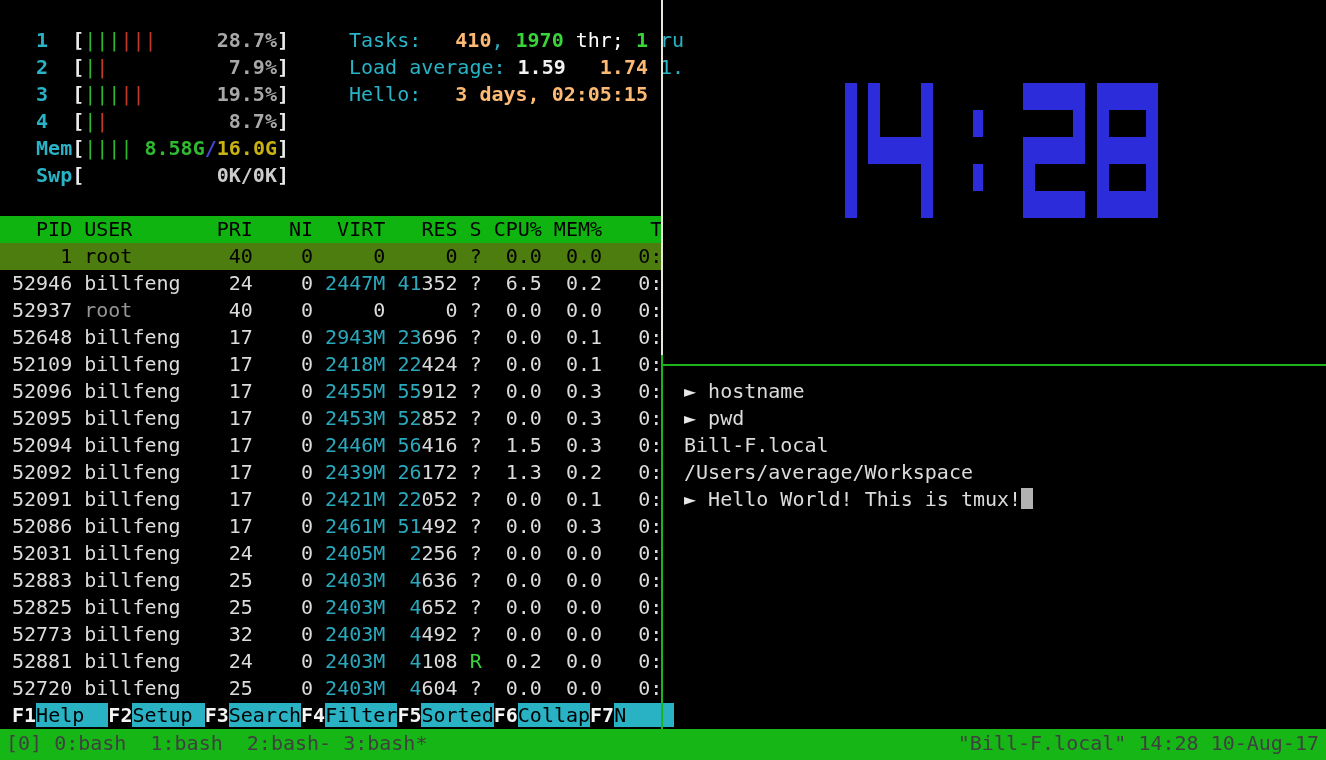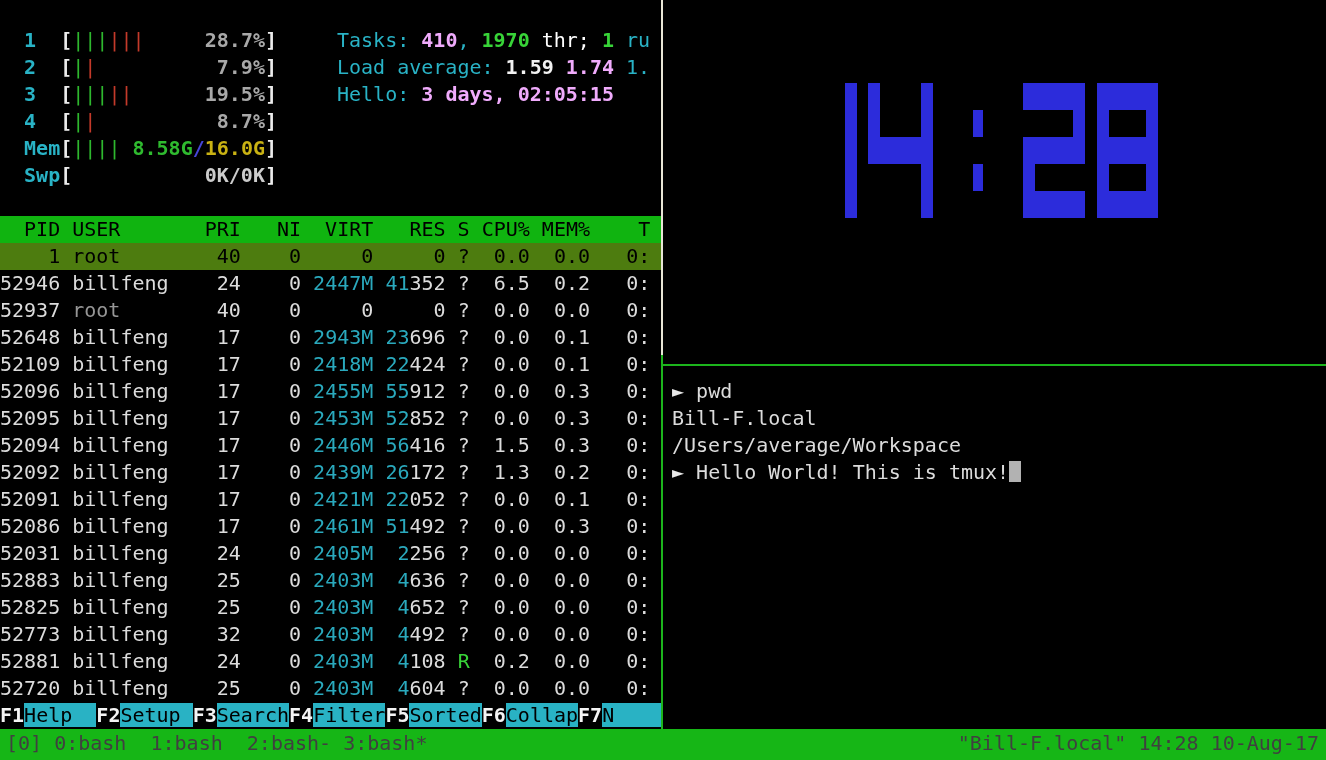--- a/index.html
+++ b/index.html
@@ -8,7 +8,7 @@
          font-family:"DejaVu Sans Mono", monospace; }
   #screen { position:absolute; left:0; top:0; width:1326px; height:760px; background:#000; }
 
-  .line { margin:0; font:20px/27px "DejaVu Sans Mono", monospace; white-space:pre; color:#dcdcdc; }
+  .line { margin:0; font:20px/27px "DejaVu Sans Mono", monospace; white-space:pre; color:#dcdcdc;padding-left:12px; }
 
   
   #htop-pane   { position:absolute; left:0;   top:0;   width:662px;  height:729px; }

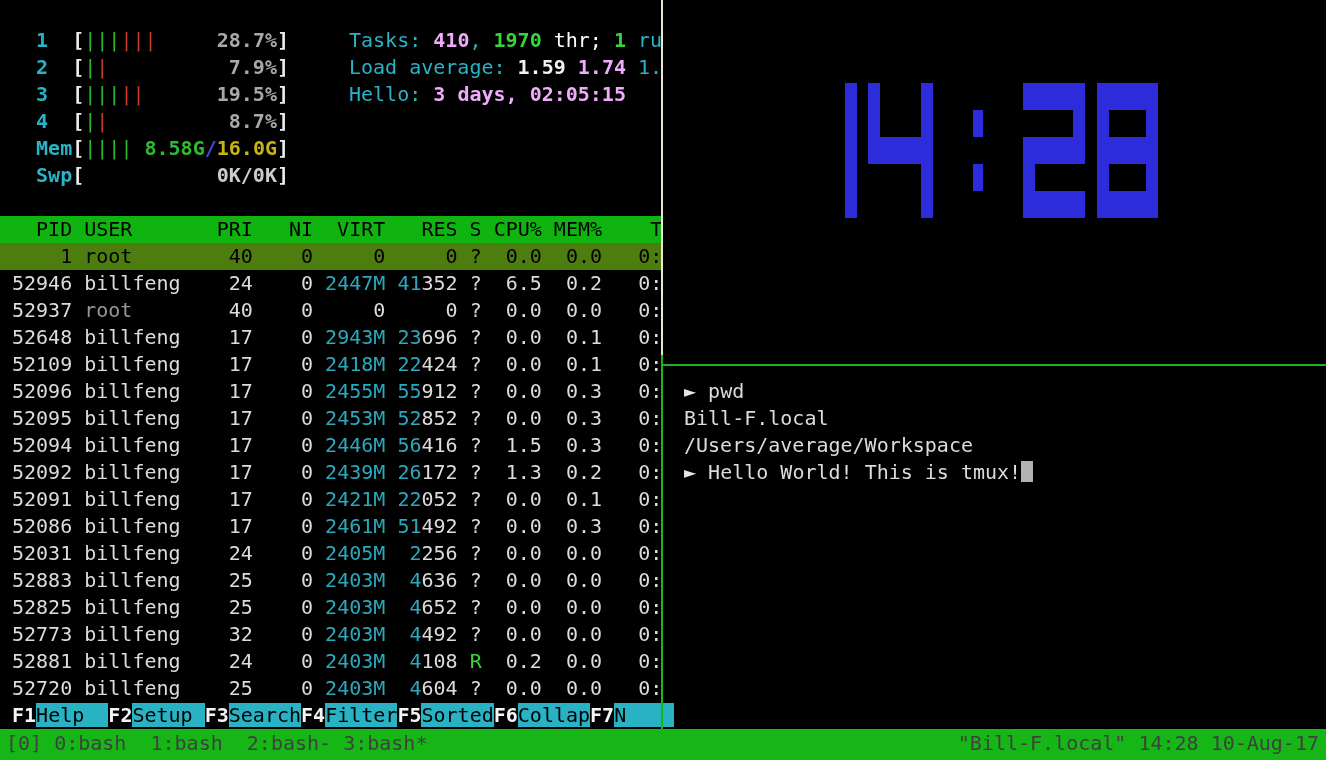--- a/index.html
+++ b/index.html
@@ -36,7 +36,7 @@
 
   
   .cy  { color:#29b3c6; }
-  .bcy { color:#f0abfc; font-weight:bold; }
+  .bcy { color:#fdba74; font-weight:bold;margin-left:22px; }
   .gr  { color:#ffffff; }
   .bgr { color:#38d438; font-weight:bold; }
   .bw  { color:#f2f2f2; font-weight:bold; }

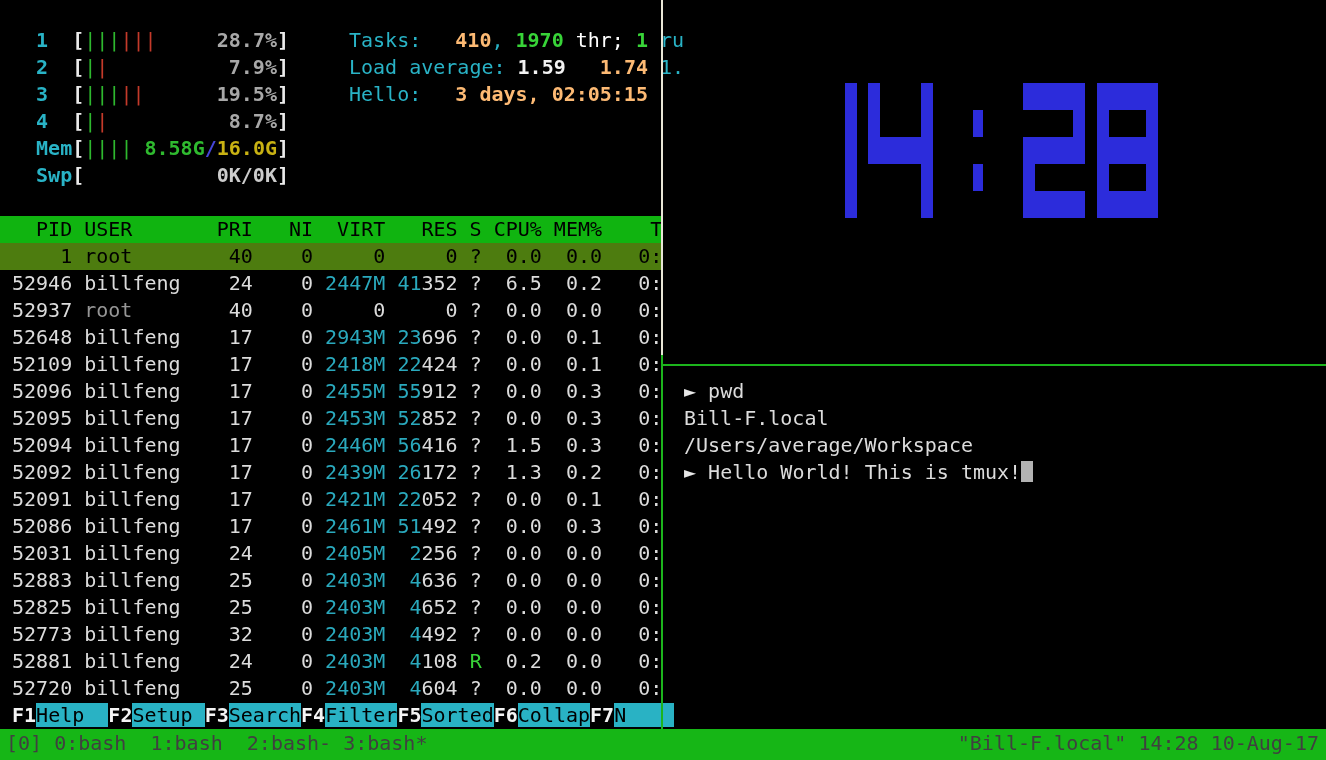--- a/index.html
+++ b/index.html
@@ -154,6 +154,7 @@
   </div>
 
   <div id="shell-pane">
+      <pre class="line"><span class="prompt">► </span><span class="w">hostname</span></pre>
       <pre class="line"><span class="prompt">► </span><span class="w">pwd</span></pre>
       <pre class="line"><span class="w">Bill-F.local</span></pre>
       <pre class="line"><span class="w">/Users/average/Workspace</span></pre>

